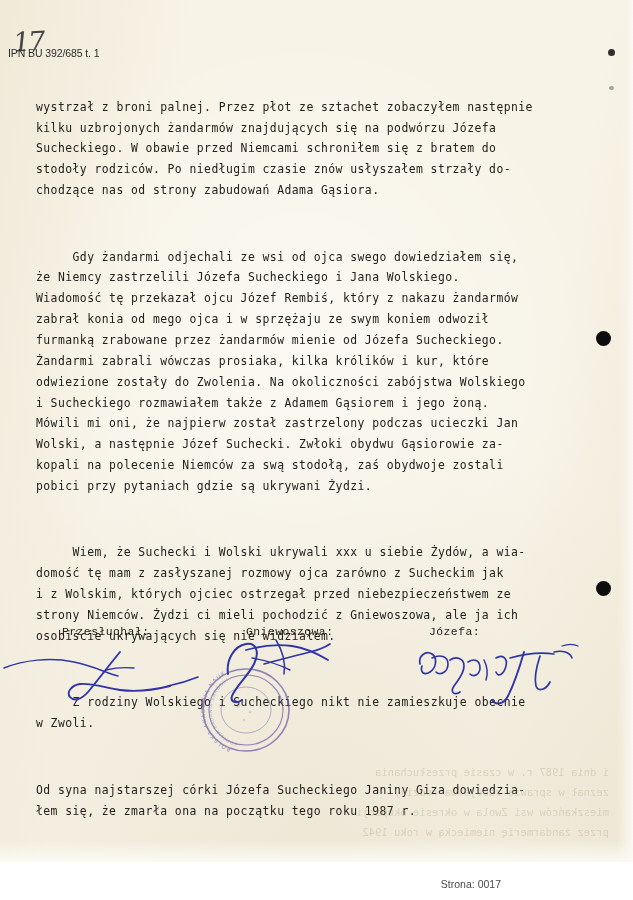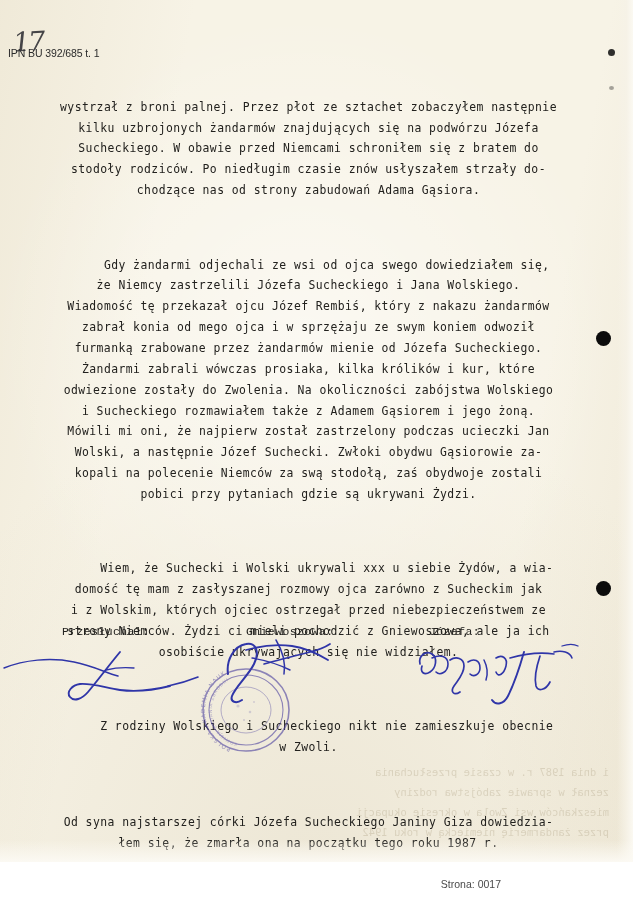--- a/index.html
+++ b/index.html
@@ -93,7 +93,6 @@
   .para {
     margin: 0;
     white-space: pre-wrap;
-    text-align: center;
   }
   .para + .para {
     margin-top: 12px;

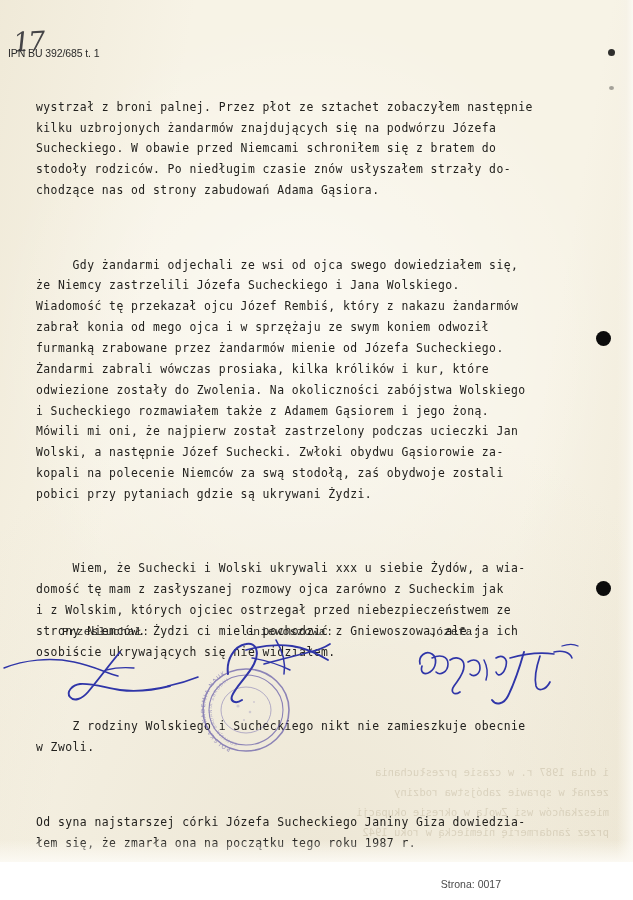--- a/index.html
+++ b/index.html
@@ -95,7 +95,7 @@
     white-space: pre-wrap;
   }
   .para + .para {
-    margin-top: 12px;
+    margin-top: 4px;
   }
 
   

